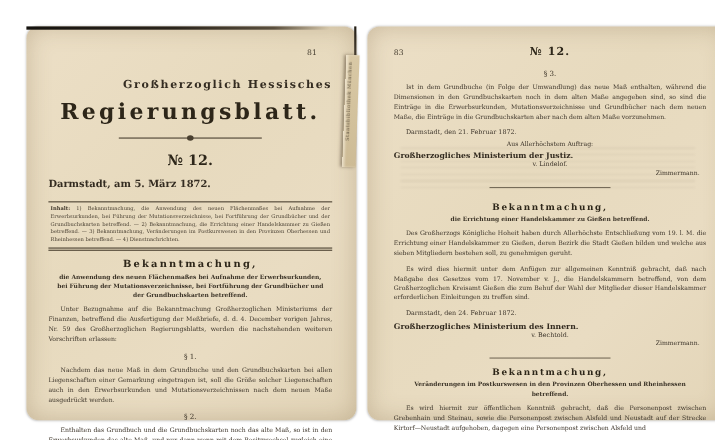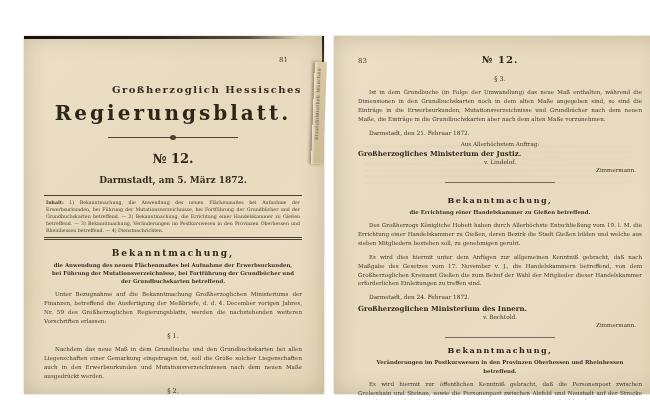--- a/index.html
+++ b/index.html
@@ -10,10 +10,11 @@
     color:#3c342a;
   }
   .page{
-    position:absolute;top:36px;height:358px;
+    position:absolute;top:24px;height:358px;
     background:linear-gradient(135deg,#ecdfc6 0%,#e7dabe 40%,#e9dcc2 70%,#e3d5b8 100%);
     box-shadow:inset 0 0 22px rgba(110,85,50,.28), 0 0 2px rgba(0,0,0,.25);
     box-sizing:border-box;
+    border-radius:11px;
   }
   .page-left{left:24px;width:300px;padding:6px 22px 0 20px;}
   .page-right{left:334px;width:328px;padding:6px 20px 0 24px;}

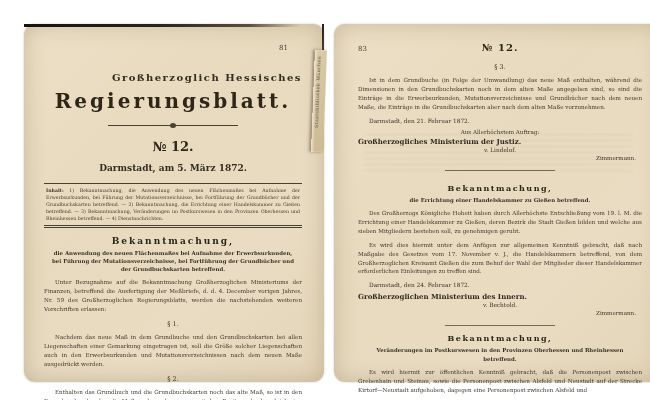--- a/index.html
+++ b/index.html
@@ -62,7 +62,7 @@
     background:#4a4030;border-radius:50%;
   }
   .issue-no{text-align:center;font-weight:bold;font-size:13px;margin-top:10px;color:#2d2619;}
-  .dateline-main{text-align:center;font-weight:bold;font-size:9px;margin-top:9px;color:#342c21;}
+  .dateline-main{text-align:left;font-weight:bold;font-size:9px;margin-top:9px;color:#342c21;}
 
   
   .inhalt{

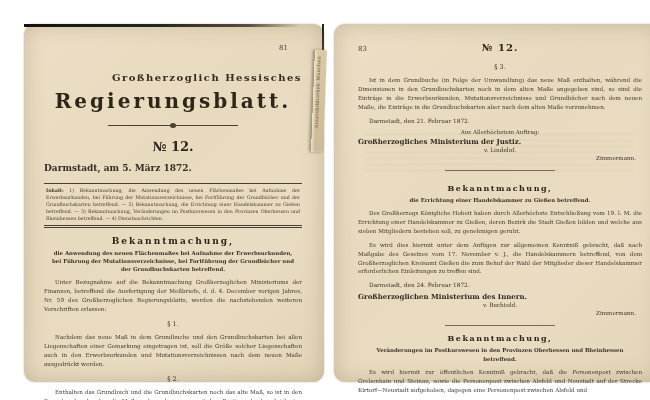--- a/index.html
+++ b/index.html
@@ -162,7 +162,7 @@
   <div class="body-para">Es wird dies hiermit unter dem Anfügen zur allgemeinen Kenntniß gebracht, daß nach Maßgabe des Gesetzes vom 17. November v. J., die Handelskammern betreffend, von dem Großherzoglichen Kreisamt Gießen die zum Behuf der Wahl der Mitglieder dieser Handelskammer erforderlichen Einleitungen zu treffen sind.</div>
   <div class="dateline">Darmstadt, den 24. Februar 1872.</div>
 
-  <div class="sig-ministry" style="margin-top:4px;">Großherzoglichen Ministerium des Innern.</div>
+  <div class="sig-ministry" style="margin-top:4px;">Großherzogliches Ministerium des Innern.</div>
   <div class="sig-name">v. Bechtold.</div>
   <div class="sig-counter">Zimmermann.</div>
 

